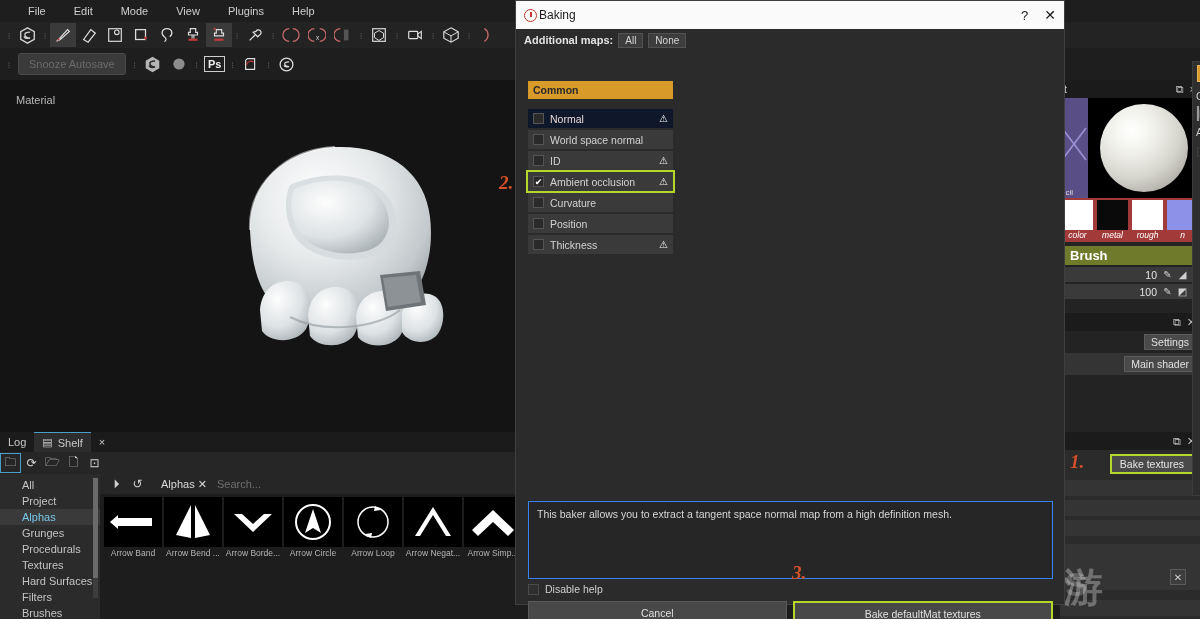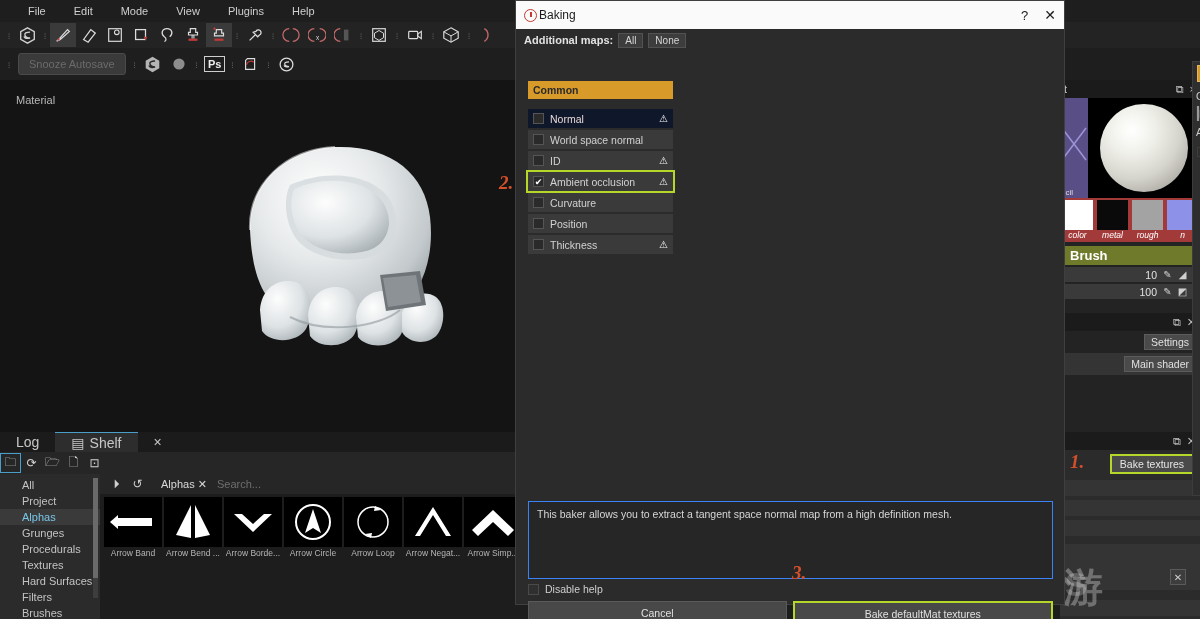--- a/index.html
+++ b/index.html
@@ -597,7 +597,7 @@
       <div class="sw" style="background:#0a0a0a;">
         <span class="n">metal</span>
       </div>
-      <div class="sw" style="background:#a3a3a3;">
+      <div class="sw" style="background:#ffffff;">
         <span class="n">rough</span>
       </div>
       <div class="sw" style="background:#8d92e8;">

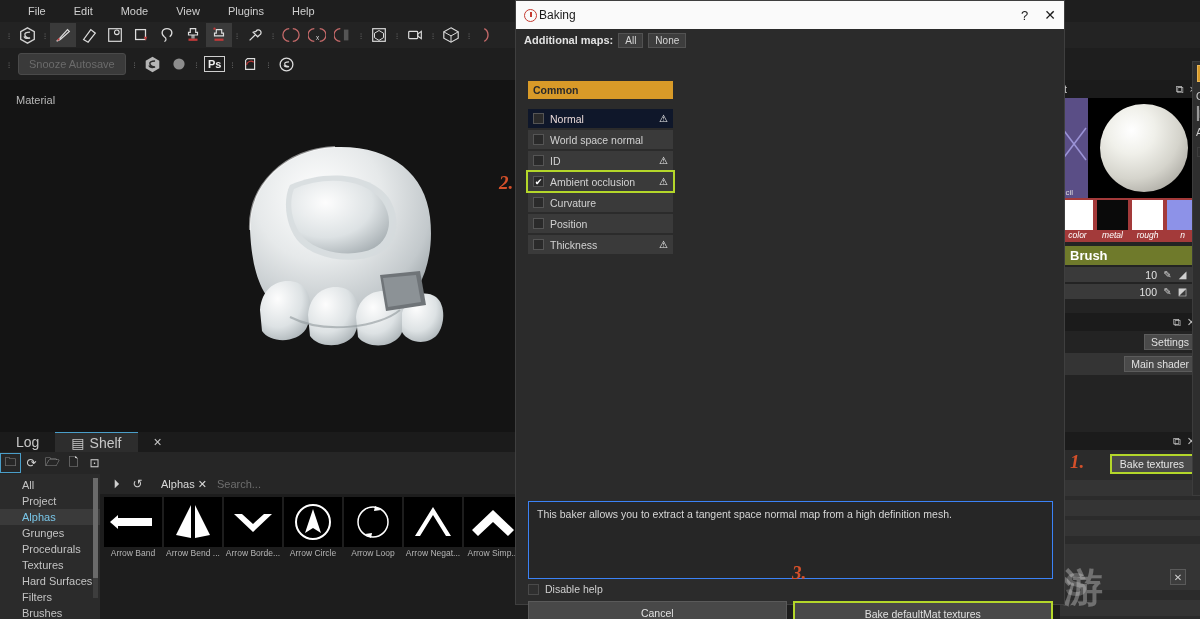--- a/index.html
+++ b/index.html
@@ -58,7 +58,7 @@
     background: #232323;
   }
   .shelftabs { height: 20px; background: #1b1b1b; display: flex; align-items: center; }
-  .shelftab { font-size: 14px; color: #c8c8c8; padding: 0 16px; height: 20px;
+  .shelftab { font-size: 11px; color: #c8c8c8; padding: 0 8px; height: 20px;
               display: flex; align-items: center; }
   .shelftab.active { background: #2d2d2d; border-top: 1px solid #4a9ec9; }
   .shelftoolrow { height: 22px; background: #262626; display: flex; align-items: center; }

